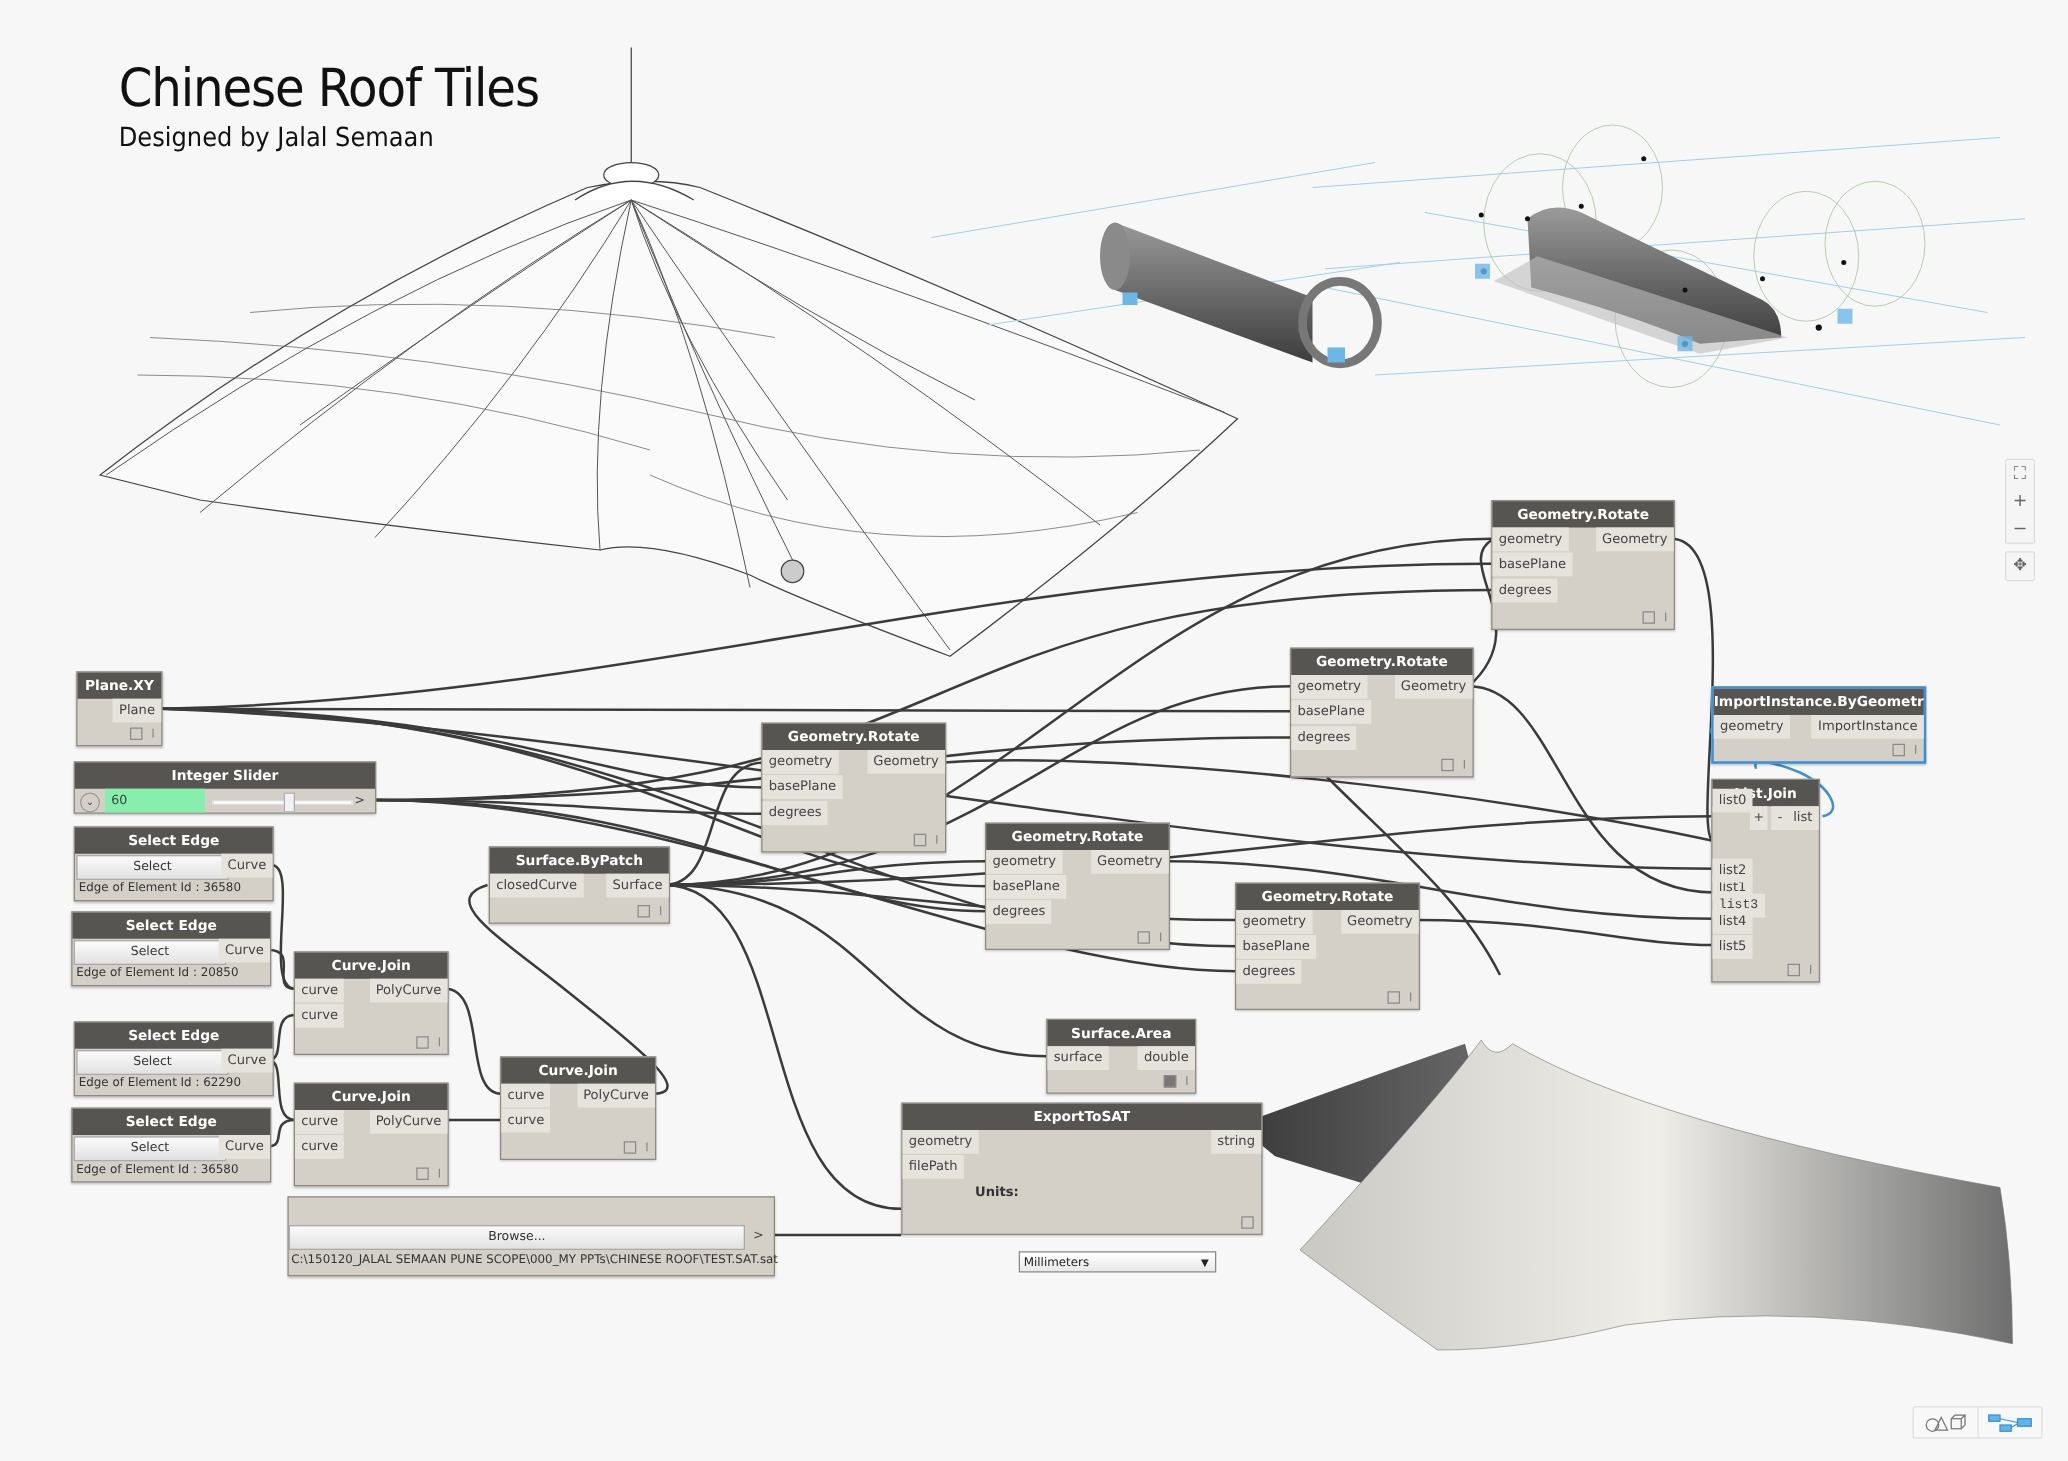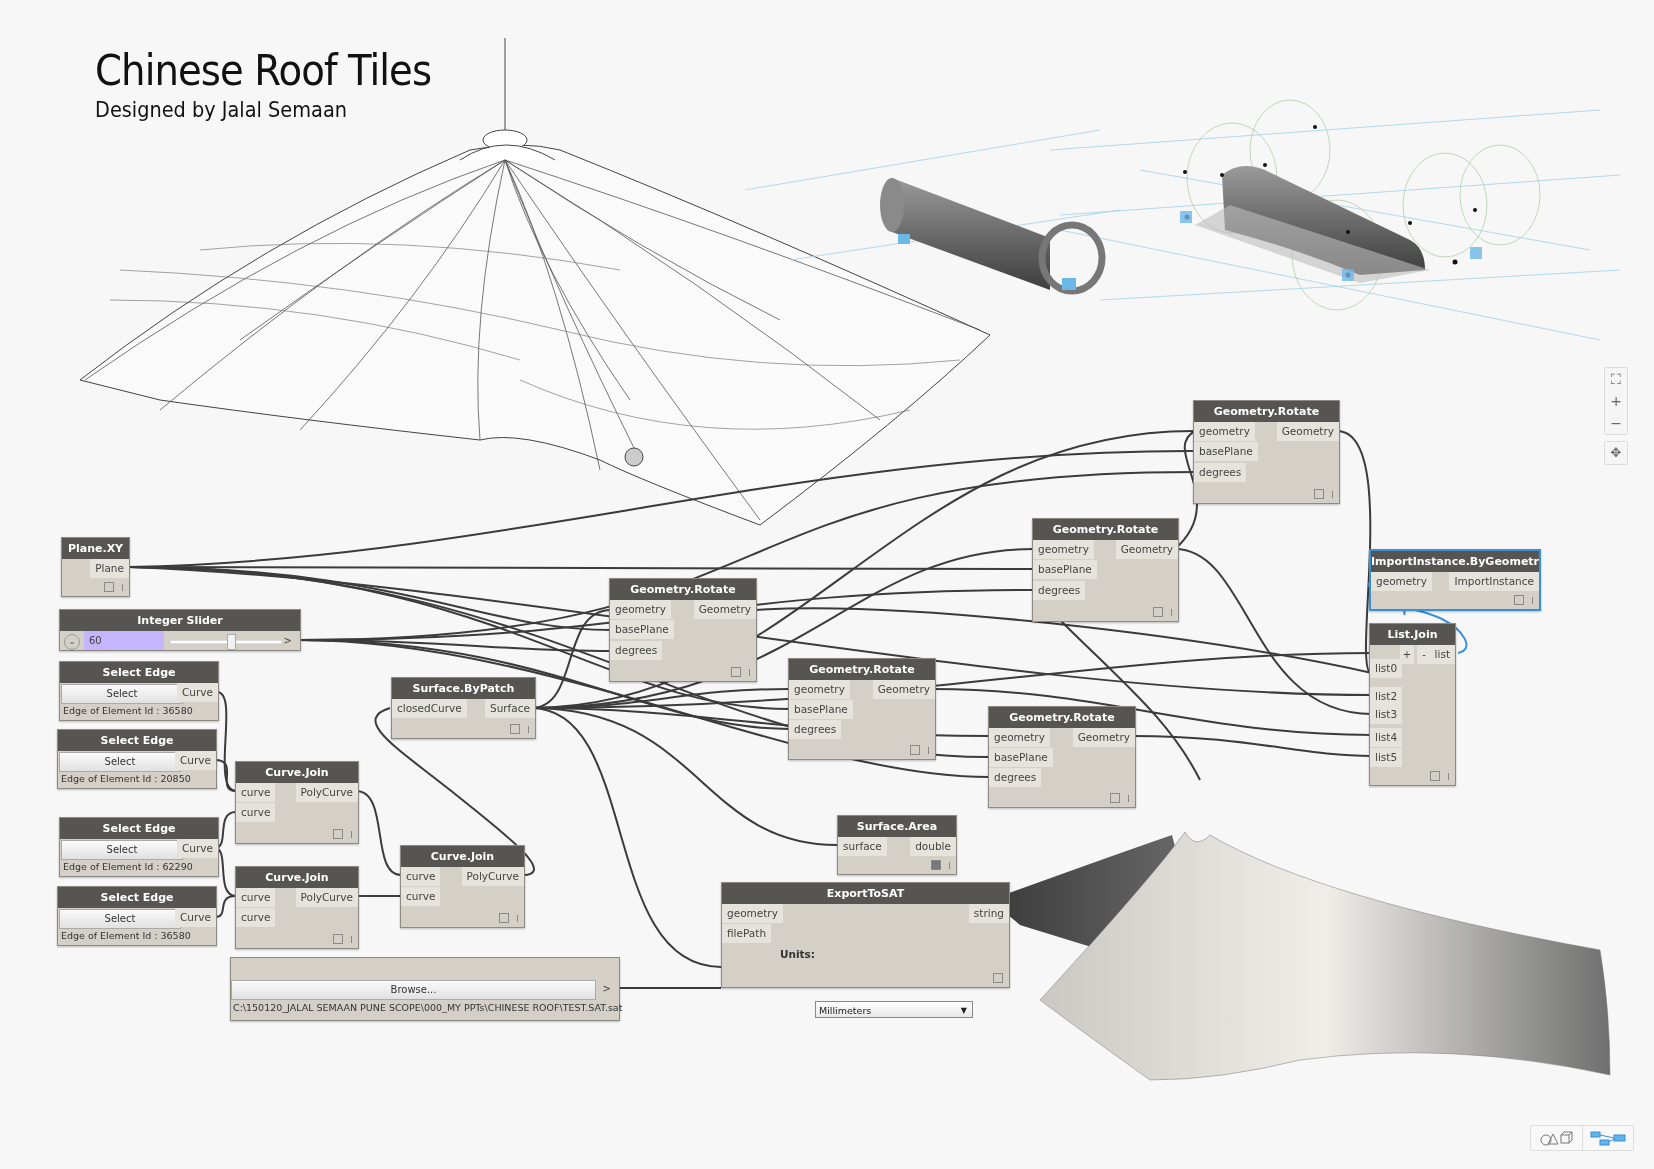--- a/index.html
+++ b/index.html
@@ -190,7 +190,7 @@
 <div class="node" style="left:59px;top:609px;width:240px;height:40px;">
   <div class="nh">Integer Slider</div>
   <div style="position:absolute;left:4px;top:24px;width:14px;height:14px;border:1px solid #999;border-radius:50%;font-size:8px;text-align:center;line-height:14px;">⌄</div>
-  <div style="position:absolute;left:24px;top:21px;width:75px;height:19px;line-height:19px;background:#c4b5fd;padding-left:5px;font-size:10px;">60</div>
+  <div style="position:absolute;left:24px;top:21px;width:75px;height:19px;line-height:19px;background:#86efac;padding-left:5px;font-size:10px;">60</div>
   <div style="position:absolute;left:110px;top:30px;width:110px;height:2px;background:#fff;border:1px solid #ddd;"></div>
   <div style="position: absolute; left: 167px; top: 24px; width: 7px; height: 14px; background: rgb(242, 242, 242); border: 1px solid rgb(170, 170, 170);"></div>
   <div style="position:absolute;right:8px;top:21px;line-height:19px;font-size:10px;">&gt;</div>

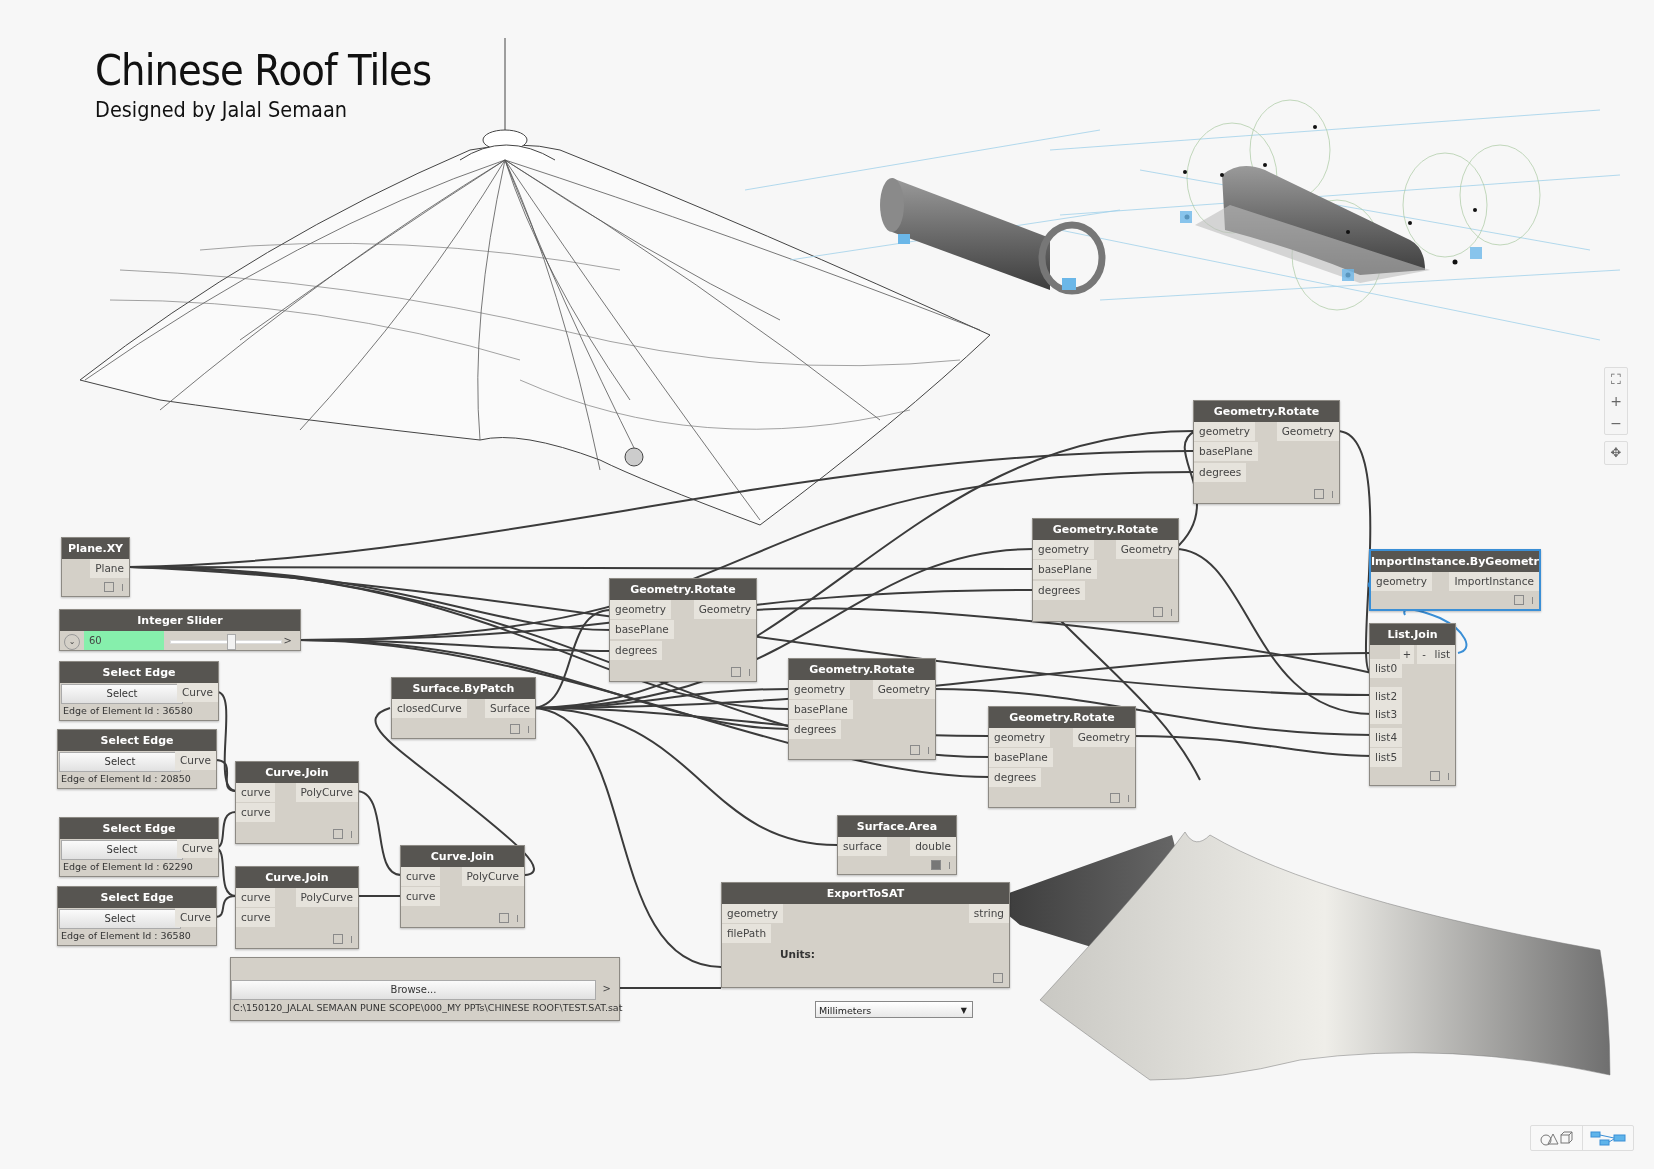--- a/index.html
+++ b/index.html
@@ -302,7 +302,7 @@
 
 <div class="node" style="left:1369px;top:623px;width:85px;height:161px;">
   <div class="nh">List.Join</div>
-  <div class="port in" style="top:35px;">list0</div>
+  <div class="port in" style="top:7px;">list0</div>
   <div class="port in" style="top:42px;margin-top:35px;">list1</div>
   <div class="port in" style="top:63px;">list2</div>
   <div class="port in" style="top:81px;">list3</div>

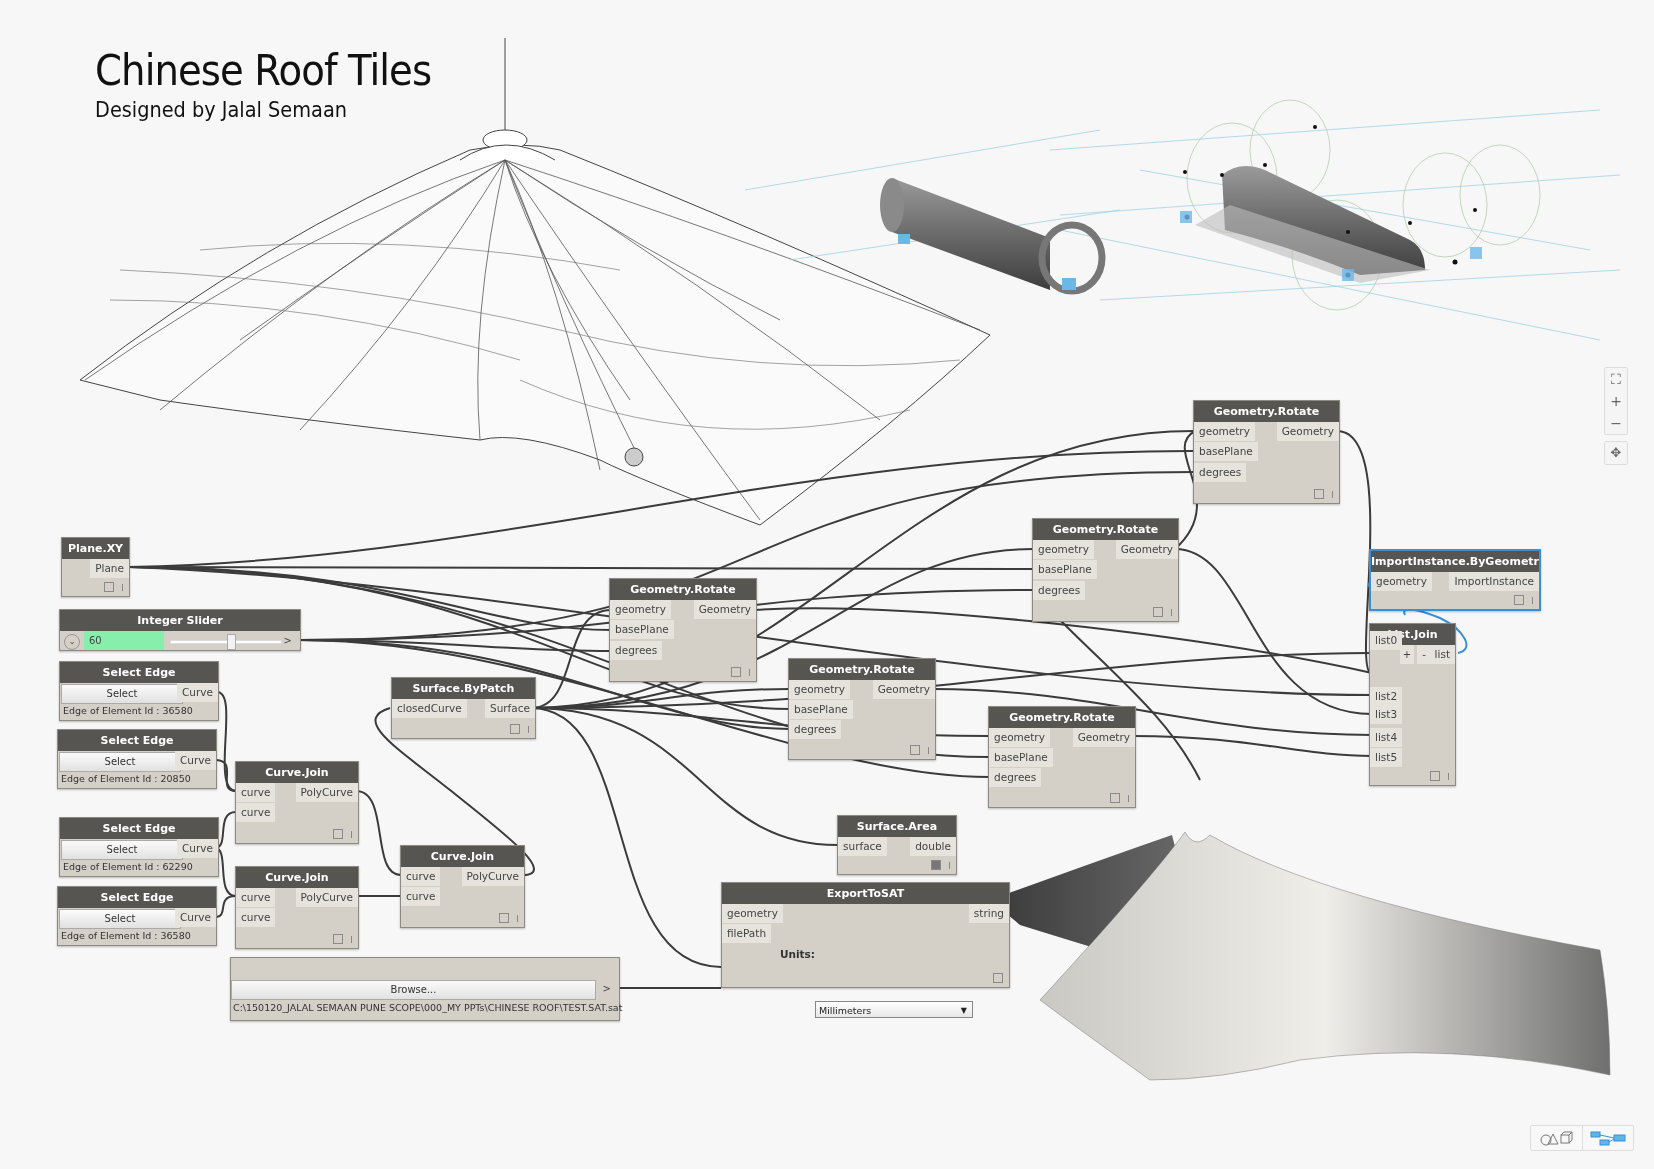--- a/index.html
+++ b/index.html
@@ -305,7 +305,7 @@
   <div class="port in" style="top:7px;">list0</div>
   <div class="port in" style="top:42px;margin-top:35px;">list1</div>
   <div class="port in" style="top:63px;">list2</div>
-  <div class="port in" style="top:81px;">list3</div>
+  <div class="port in" style="top:91px;font-family:Liberation Mono, monospace;">list3</div>
   <div class="port in" style="top:104px;">list4</div>
   <div class="port in" style="top:124px;">list5</div>
   <div style="position:absolute;left:30px;top:21px;width:14px;height:19px;line-height:19px;text-align:center;background:#e6e3dc;font-size:10px;">+</div>

